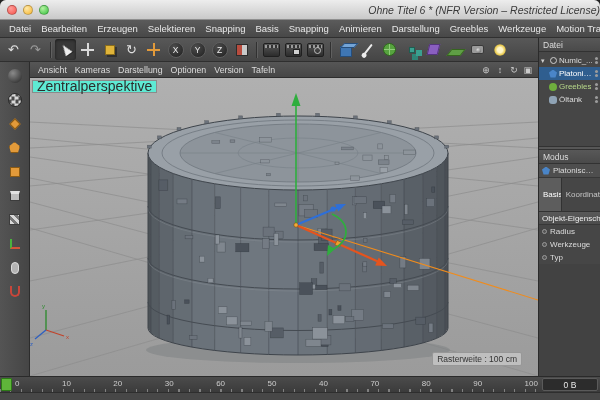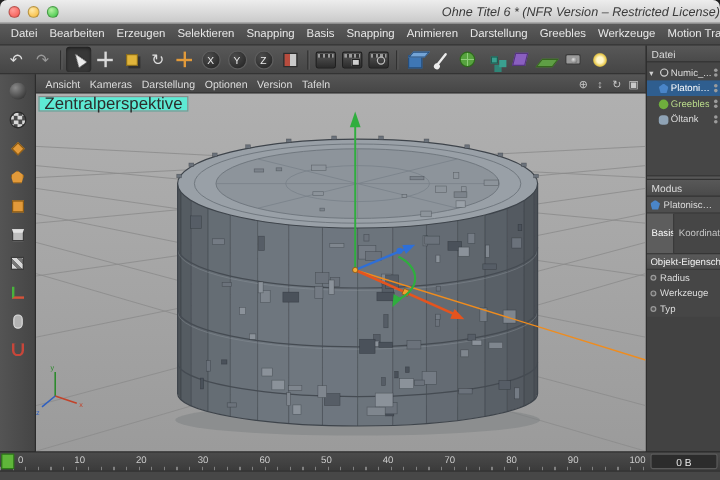--- a/index.html
+++ b/index.html
@@ -541,6 +541,7 @@
             </svg>
 
             <div class="cam-label">Zentralperspektive</div>
+            <div class="grid-label">Rasterweite : 100 cm</div>
           </div>
         </div>
       </div>

